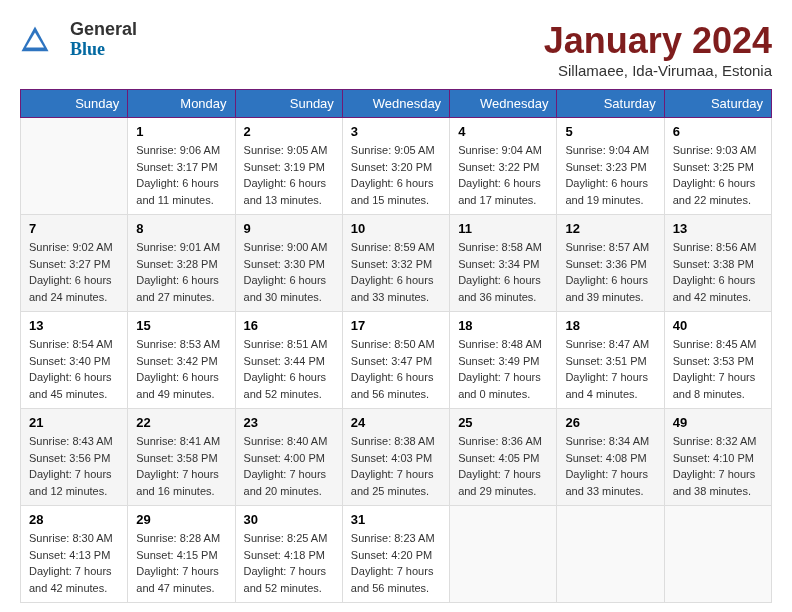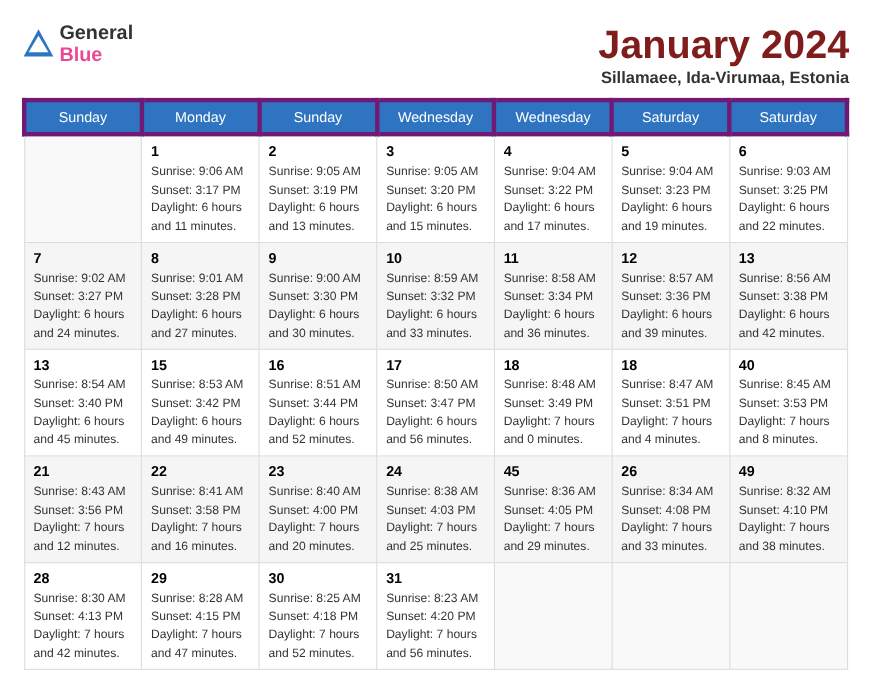--- a/index.html
+++ b/index.html
@@ -19,6 +19,7 @@
     .logo {
       display: flex;
       align-items: center;
+      gap: 16px;
     }
     .logo-text {
       display: flex;

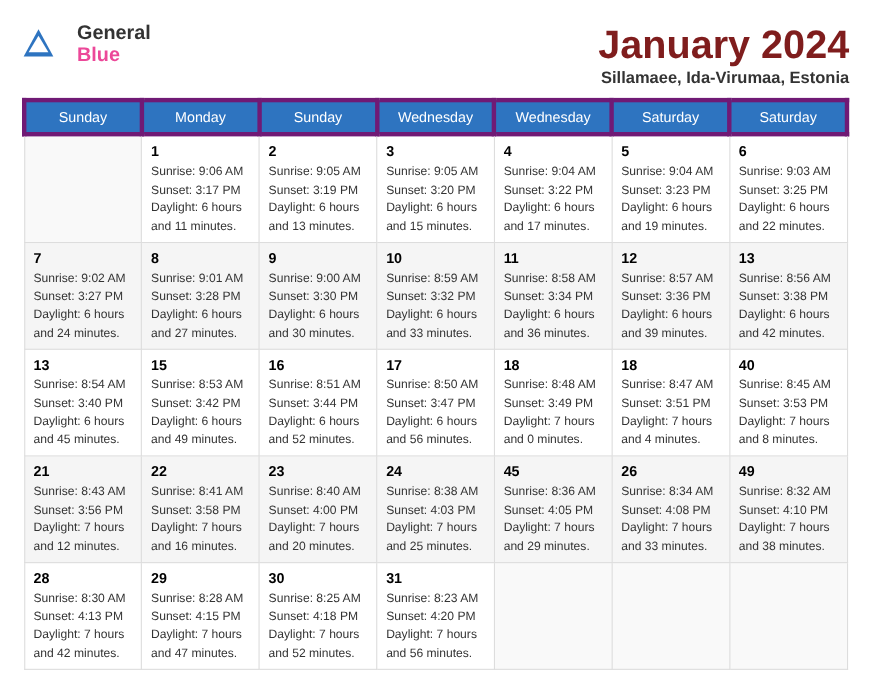--- a/index.html
+++ b/index.html
@@ -29,7 +29,7 @@
       line-height: 1.1;
     }
     .logo-general { color: #333; }
-    .logo-blue { color: #ec4899; }
+    .logo-blue { color: #0369a1; font-family: Liberation Serif, serif; }
     .logo-icon {
       width: 30px;
       height: 30px;

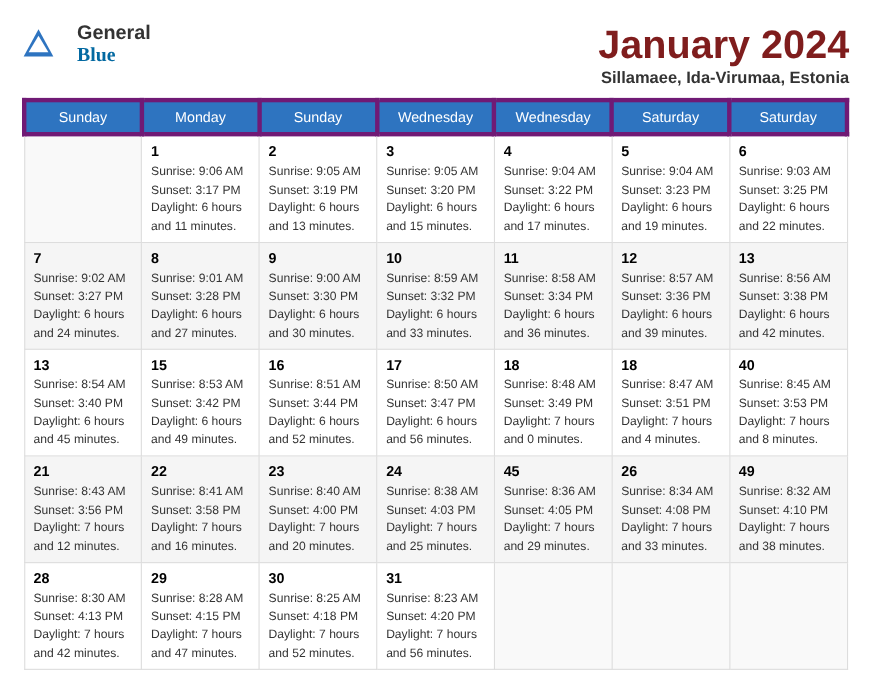--- a/index.html
+++ b/index.html
@@ -46,7 +46,6 @@
     .location {
       font-size: 15px;
       color: #333;
-      font-weight: bold;
     }
     table {
       width: 100%;

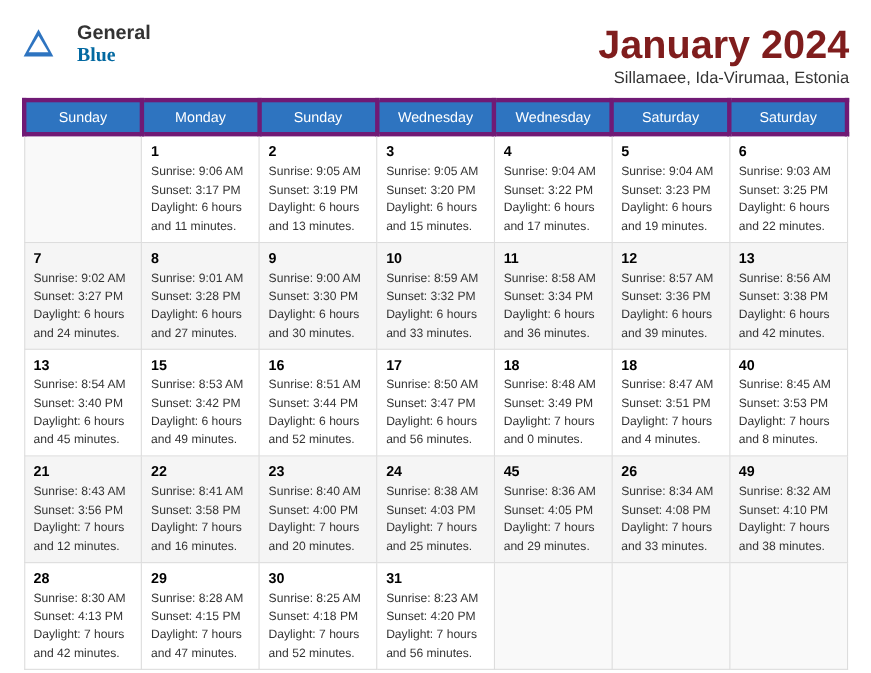--- a/index.html
+++ b/index.html
@@ -58,10 +58,10 @@
     }
     thead th {
       padding: 6px 8px;
-      text-align: center;
+      text-align: right;
       font-size: 13px;
       font-weight: normal;
-      border: 4px solid #701a75;
+      border: 1px solid #701a75;
     }
     tbody tr {
       border-bottom: 1px solid #ccc;

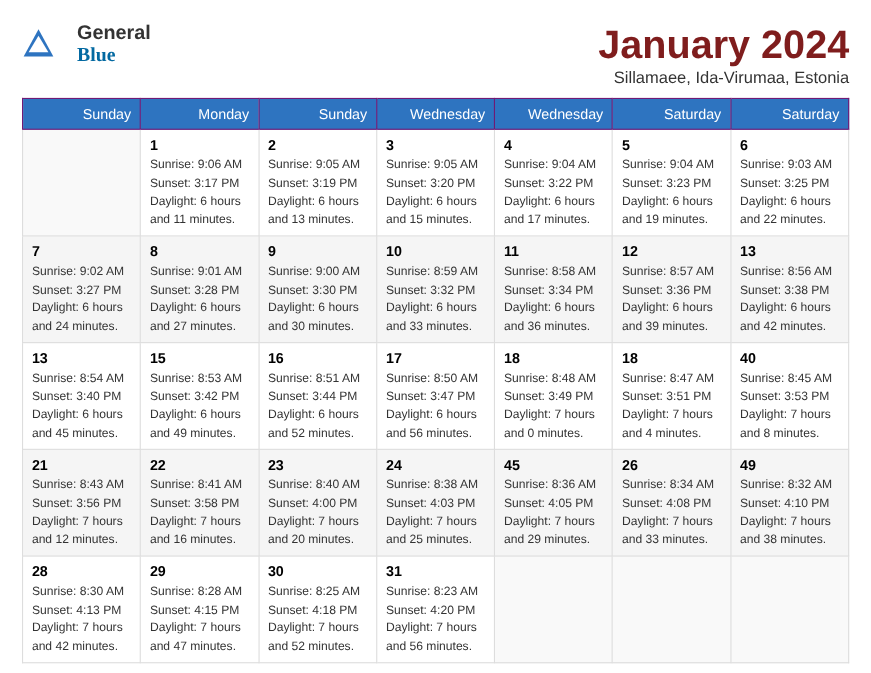--- a/index.html
+++ b/index.html
@@ -231,7 +231,7 @@
           <div class="day-info">Sunrise: 8:38 AM<br>Sunset: 4:03 PM<br>Daylight: 7 hours<br>and 25 minutes.</div>
         </td>
         <td>
-          <span class="day-num">45</span>
+          <span class="day-num">25</span>
           <div class="day-info">Sunrise: 8:36 AM<br>Sunset: 4:05 PM<br>Daylight: 7 hours<br>and 29 minutes.</div>
         </td>
         <td>

